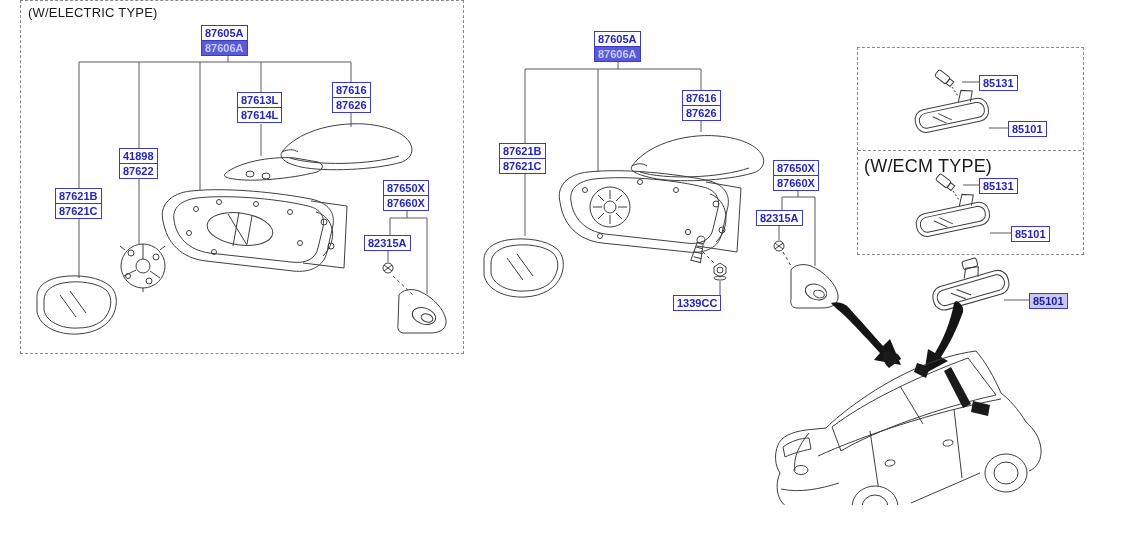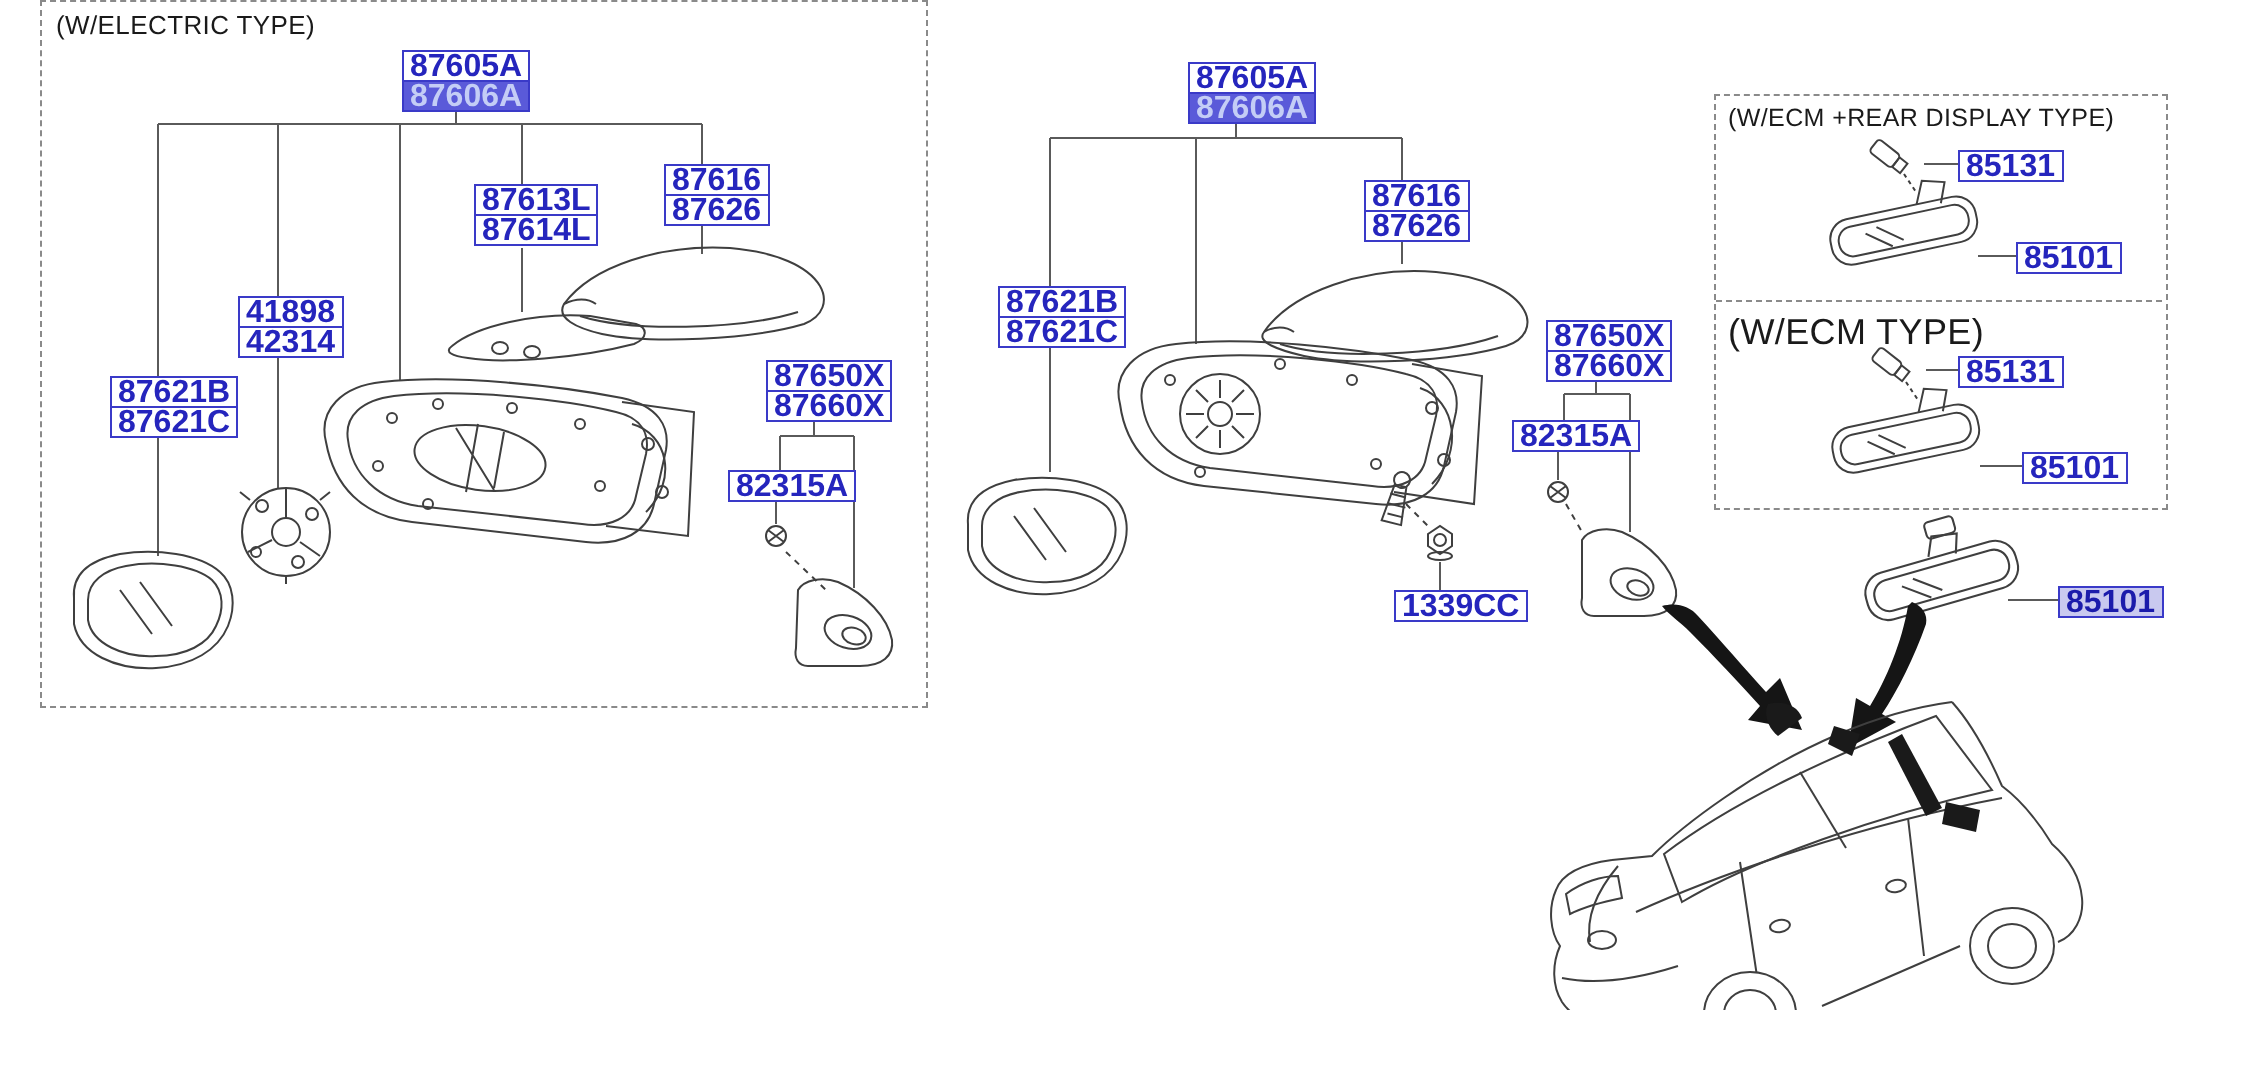--- a/index.html
+++ b/index.html
@@ -9,7 +9,7 @@
   .dashline{position:absolute;border-top:1px dashed #8a8a8a;height:0;}
   .boxtitle{position:absolute;color:#1a1a1a;font-size:13px;letter-spacing:0.2px;white-space:nowrap;z-index:3;}
   .plbl{position:absolute;display:flex;flex-direction:column;z-index:4;}
-  .code{font-weight:bold;font-size:16px;line-height:13px;height:13px;color:#2525bd;
+  .code{font-weight:bold;font-size:11px;line-height:13px;height:13px;color:#2525bd;
         background:#ffffff;border:1px solid #3a3ac8;padding:1px 3px 0 3px;text-align:center;
         white-space:nowrap;}
   .code + .code{margin-top:-1px;}

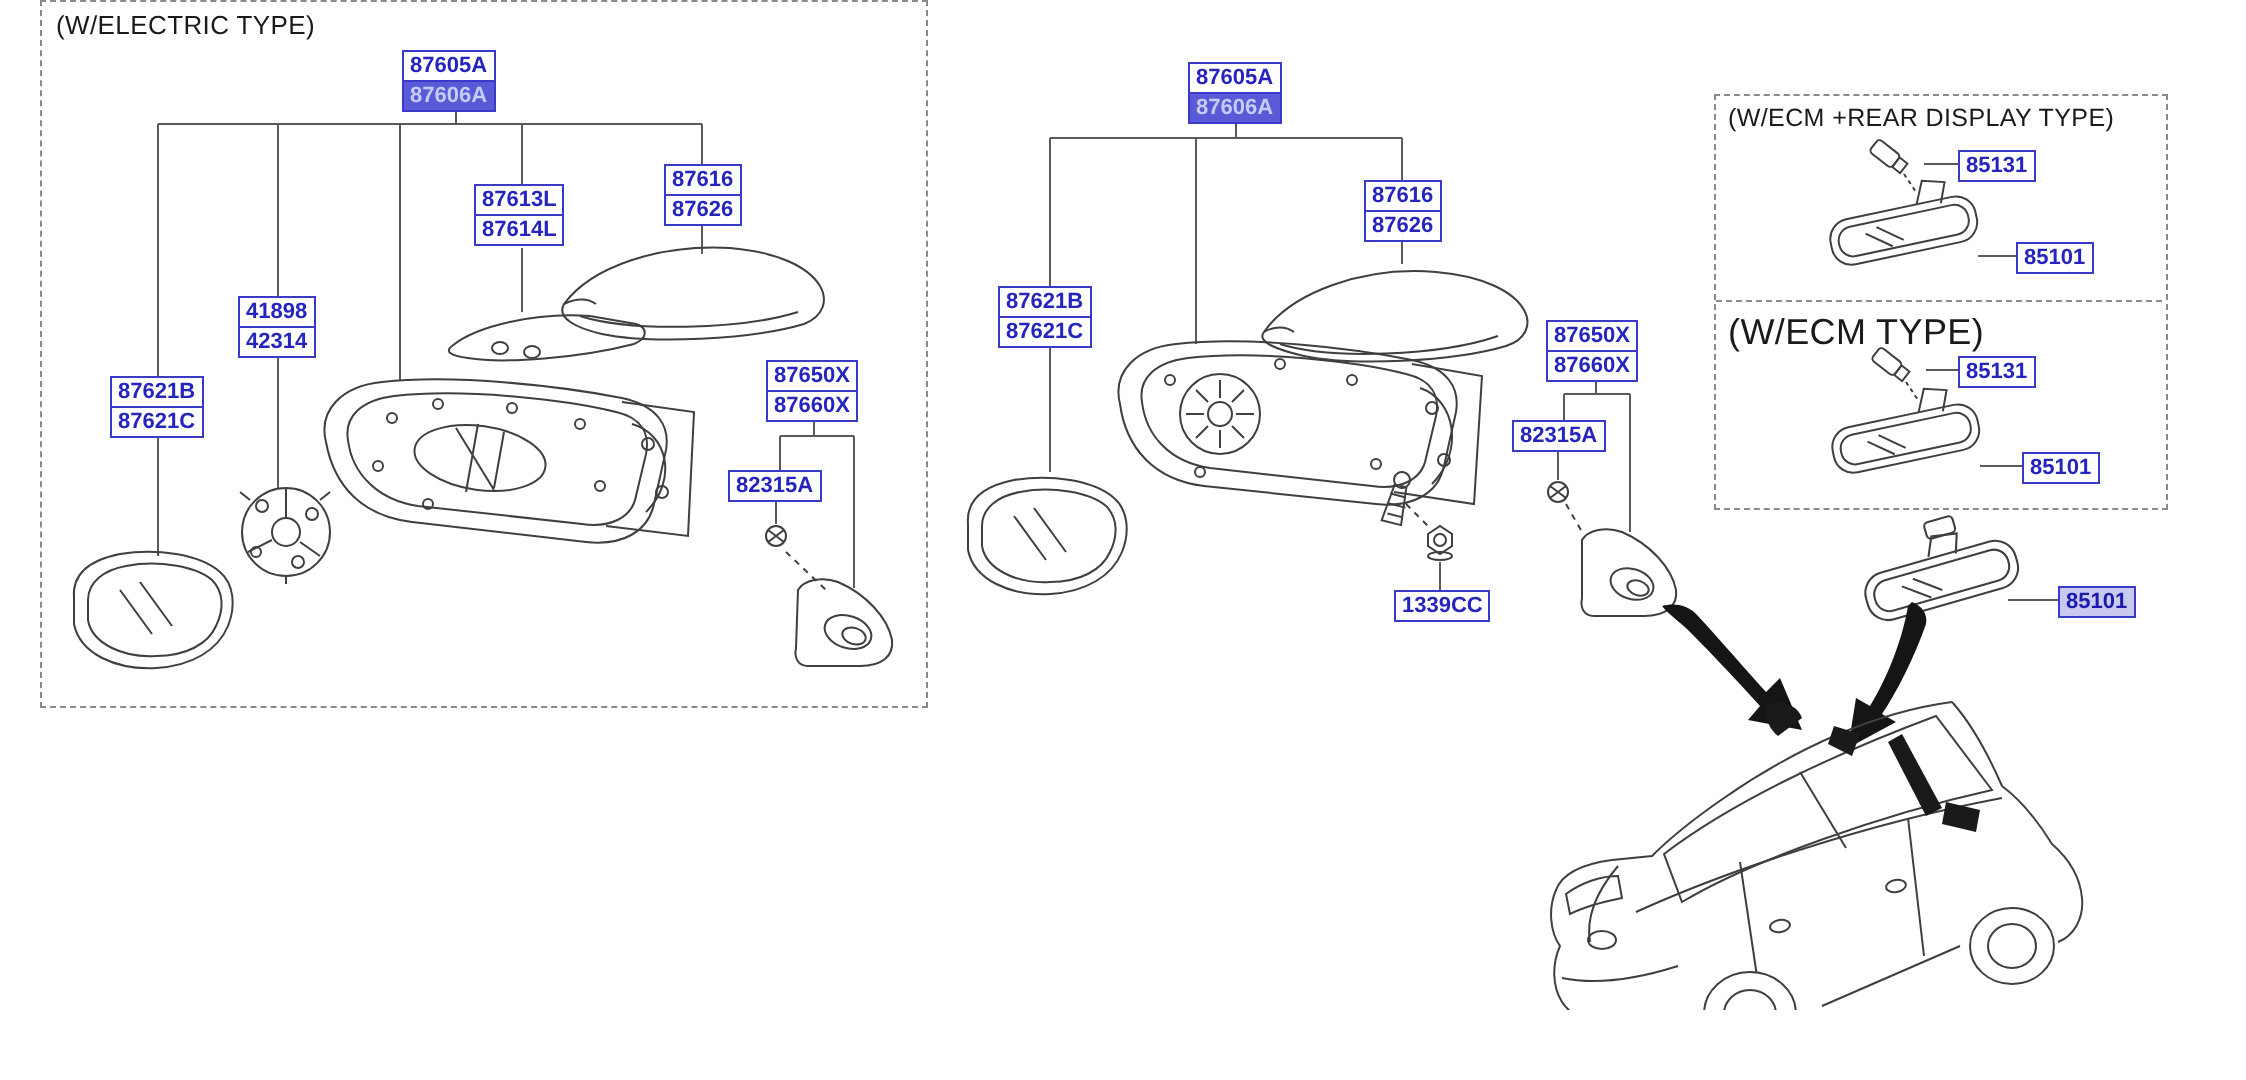--- a/index.html
+++ b/index.html
@@ -27,7 +27,6 @@
   <div class="dashline" style="left:858px;top:150px;width:223px"></div>
 
   <div class="boxtitle" style="left:28px;top:5px">(W/ELECTRIC TYPE)</div>
-  <div class="boxtitle" style="left:864px;top:52px;font-size:12.5px">(W/ECM +REAR DISPLAY TYPE)</div>
   <div class="boxtitle" style="left:864px;top:156px;font-size:18px">(W/ECM TYPE)</div>
 
   <svg width="1123" height="540" viewBox="0 0 1123 540">

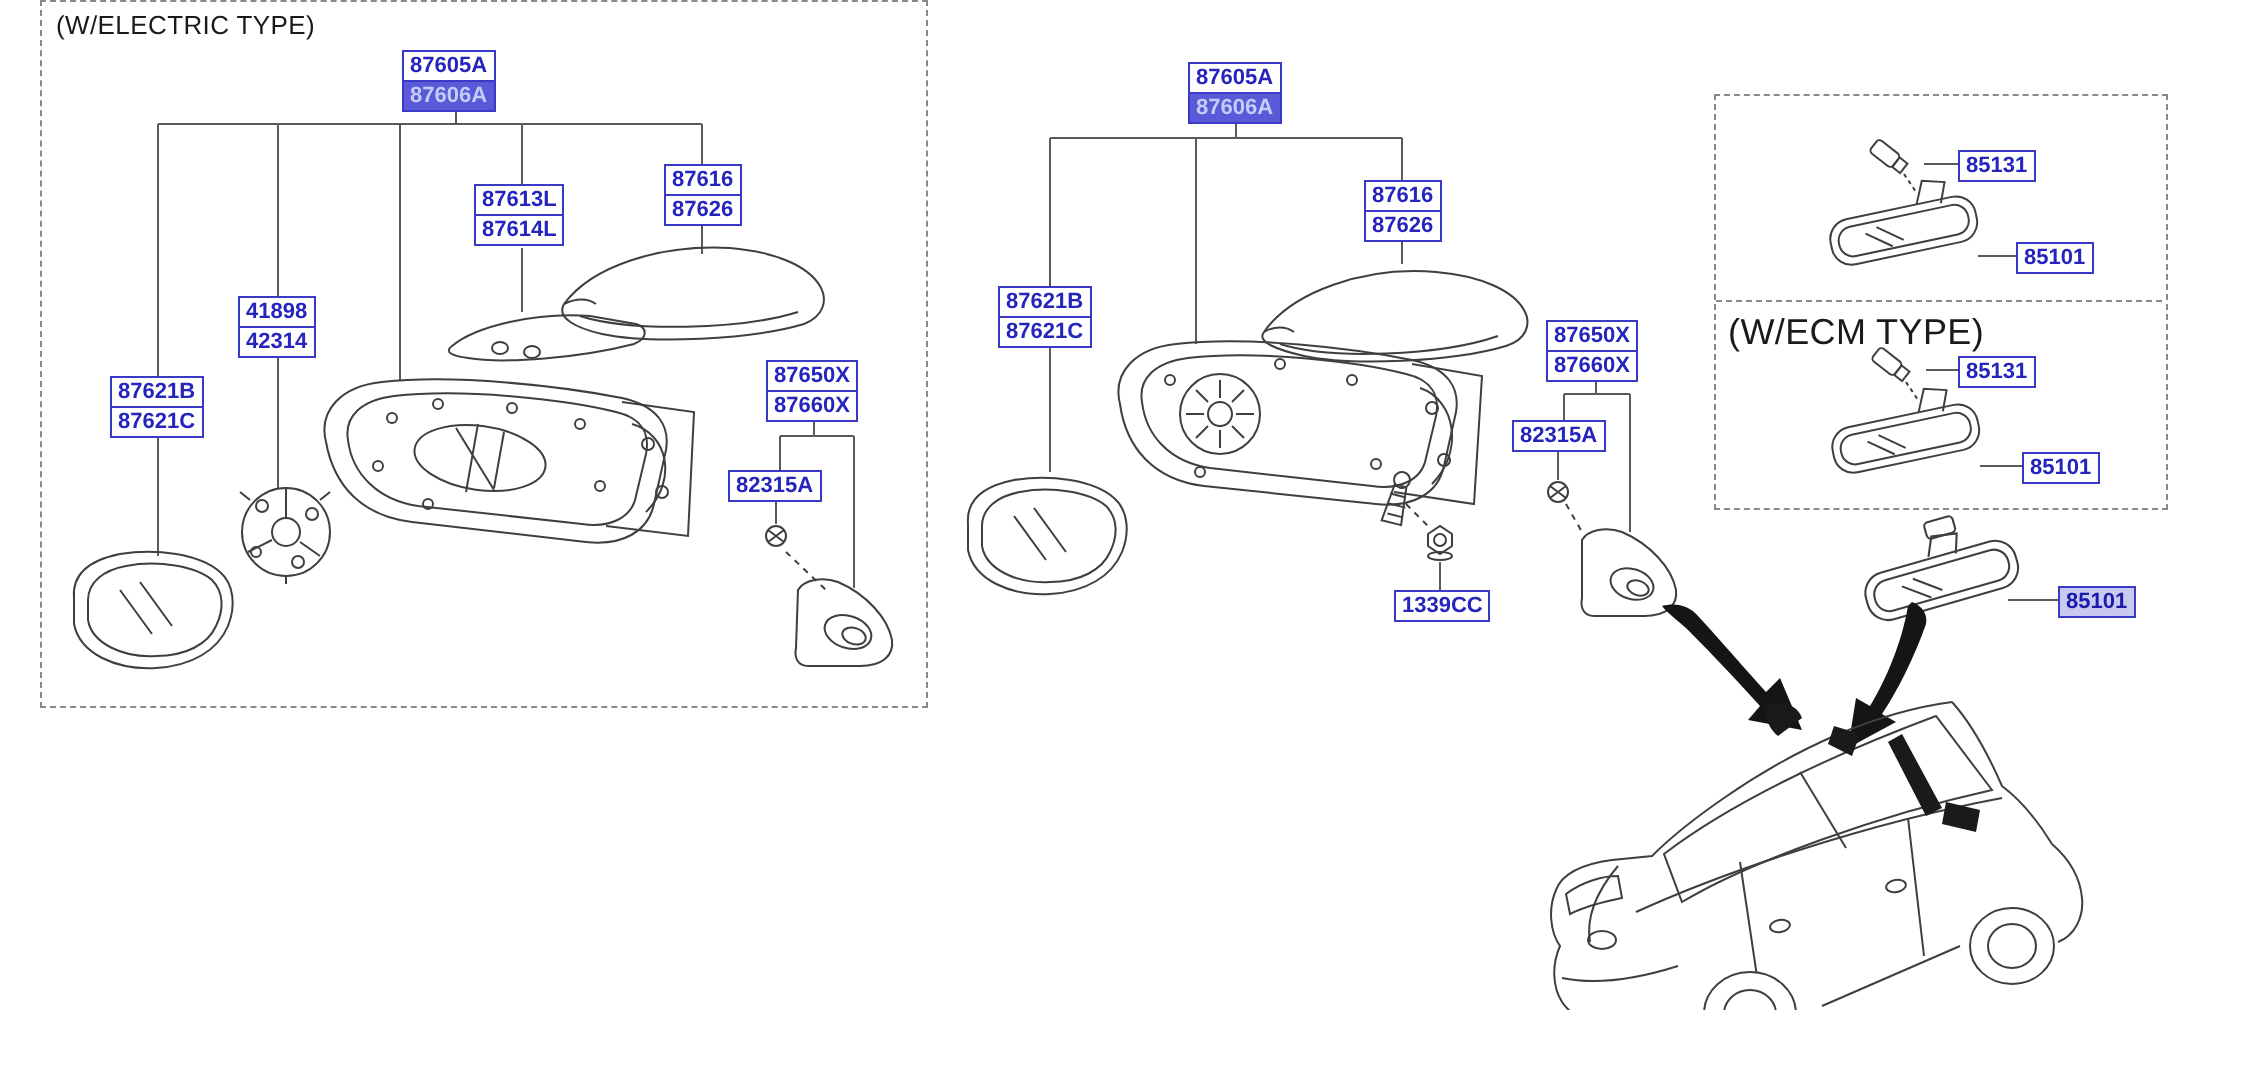--- a/index.html
+++ b/index.html
@@ -235,7 +235,7 @@
   </div>
   <div class="plbl" style="left:119px;top:148px">
     <div class="code">41898</div>
-    <div class="code">42314</div>
+    <div class="code">87622</div>
   </div>
   <div class="plbl" style="left:55px;top:188px">
     <div class="code">87621B</div>

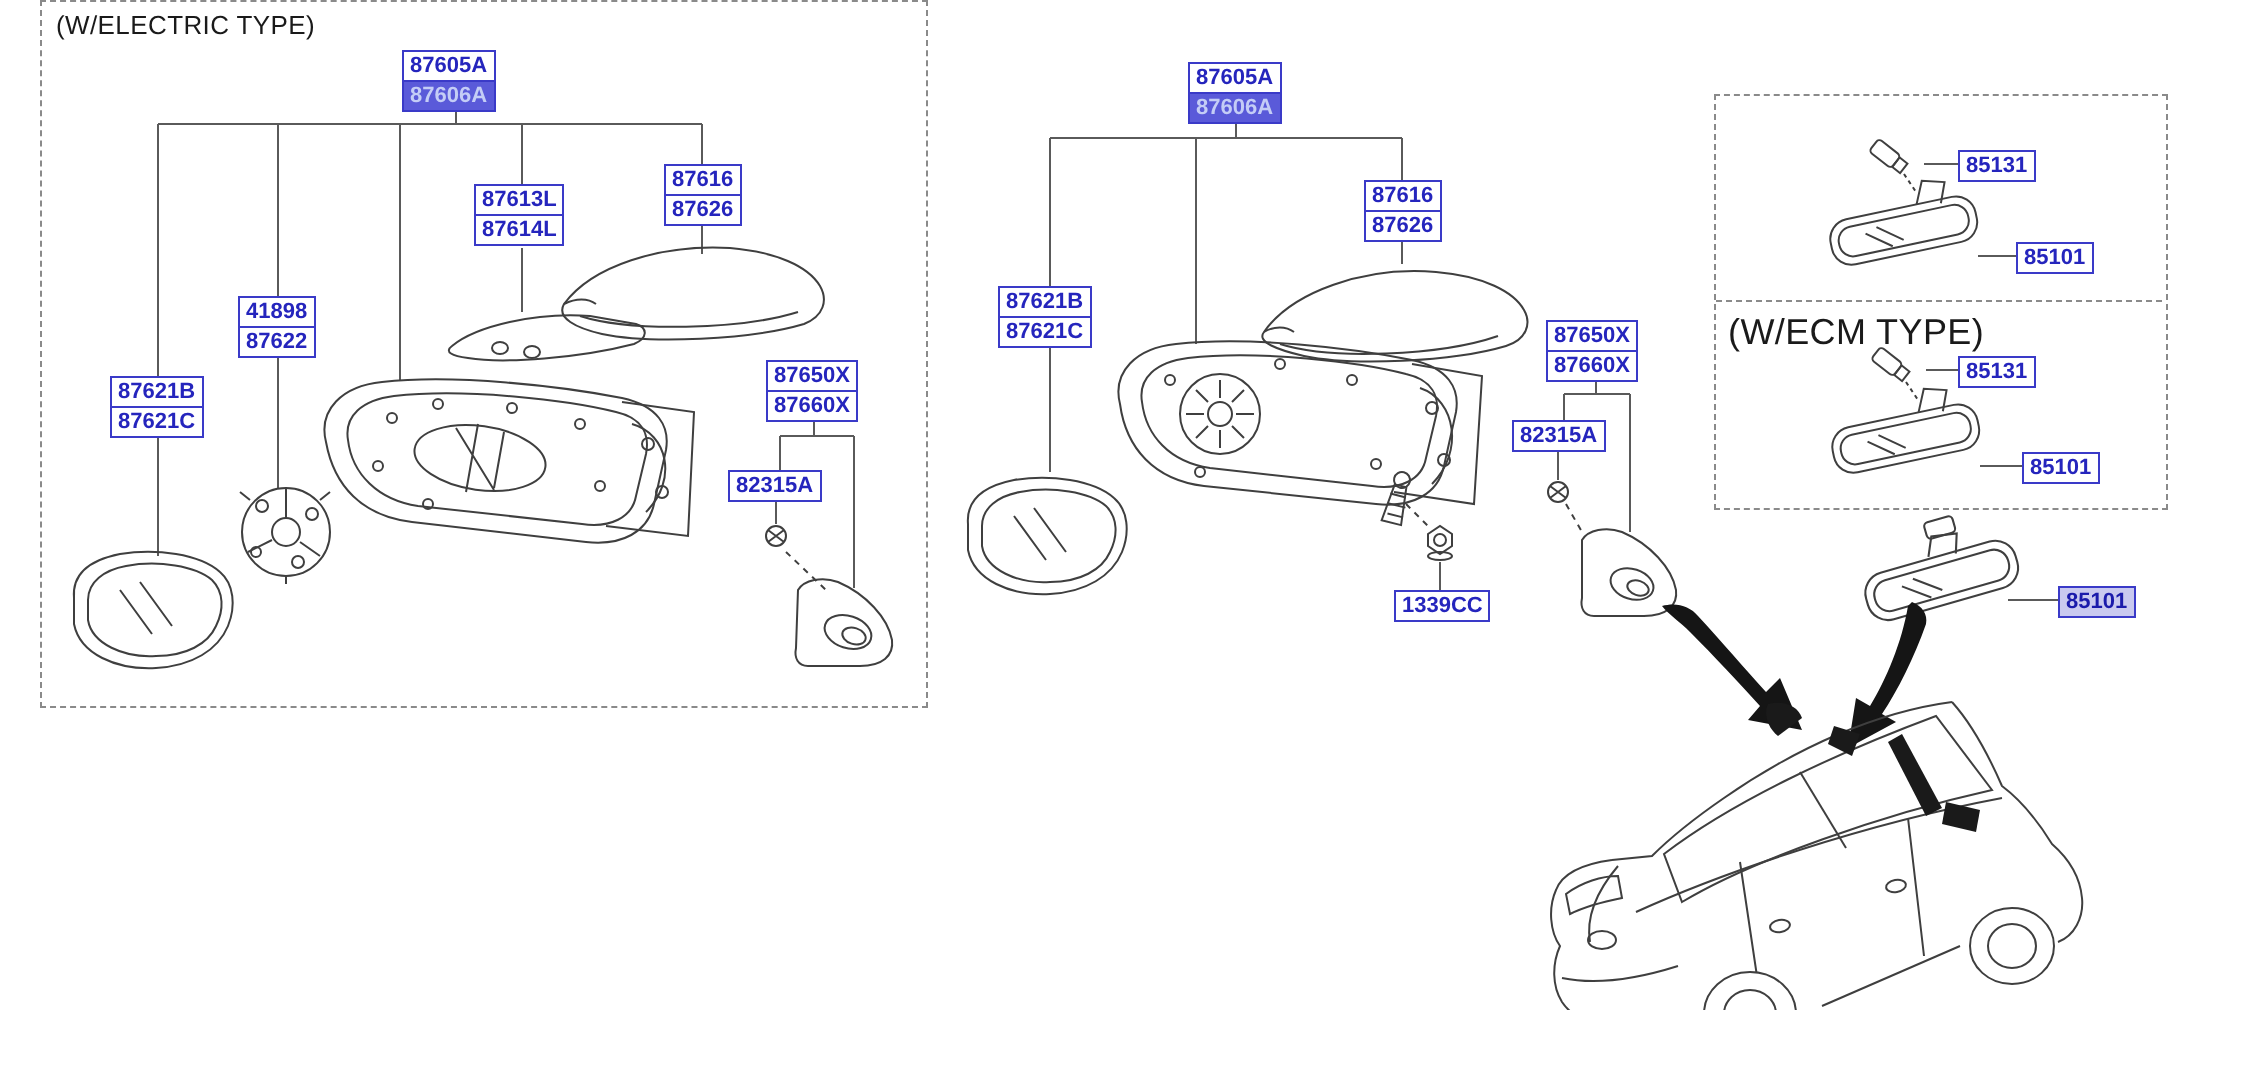--- a/index.html
+++ b/index.html
@@ -268,7 +268,7 @@
   <div class="plbl" style="left:756px;top:210px">
     <div class="code">82315A</div>
   </div>
-  <div class="plbl" style="left:697px;top:295px">
+  <div class="plbl" style="left:673px;top:295px">
     <div class="code">1339CC</div>
   </div>
 

